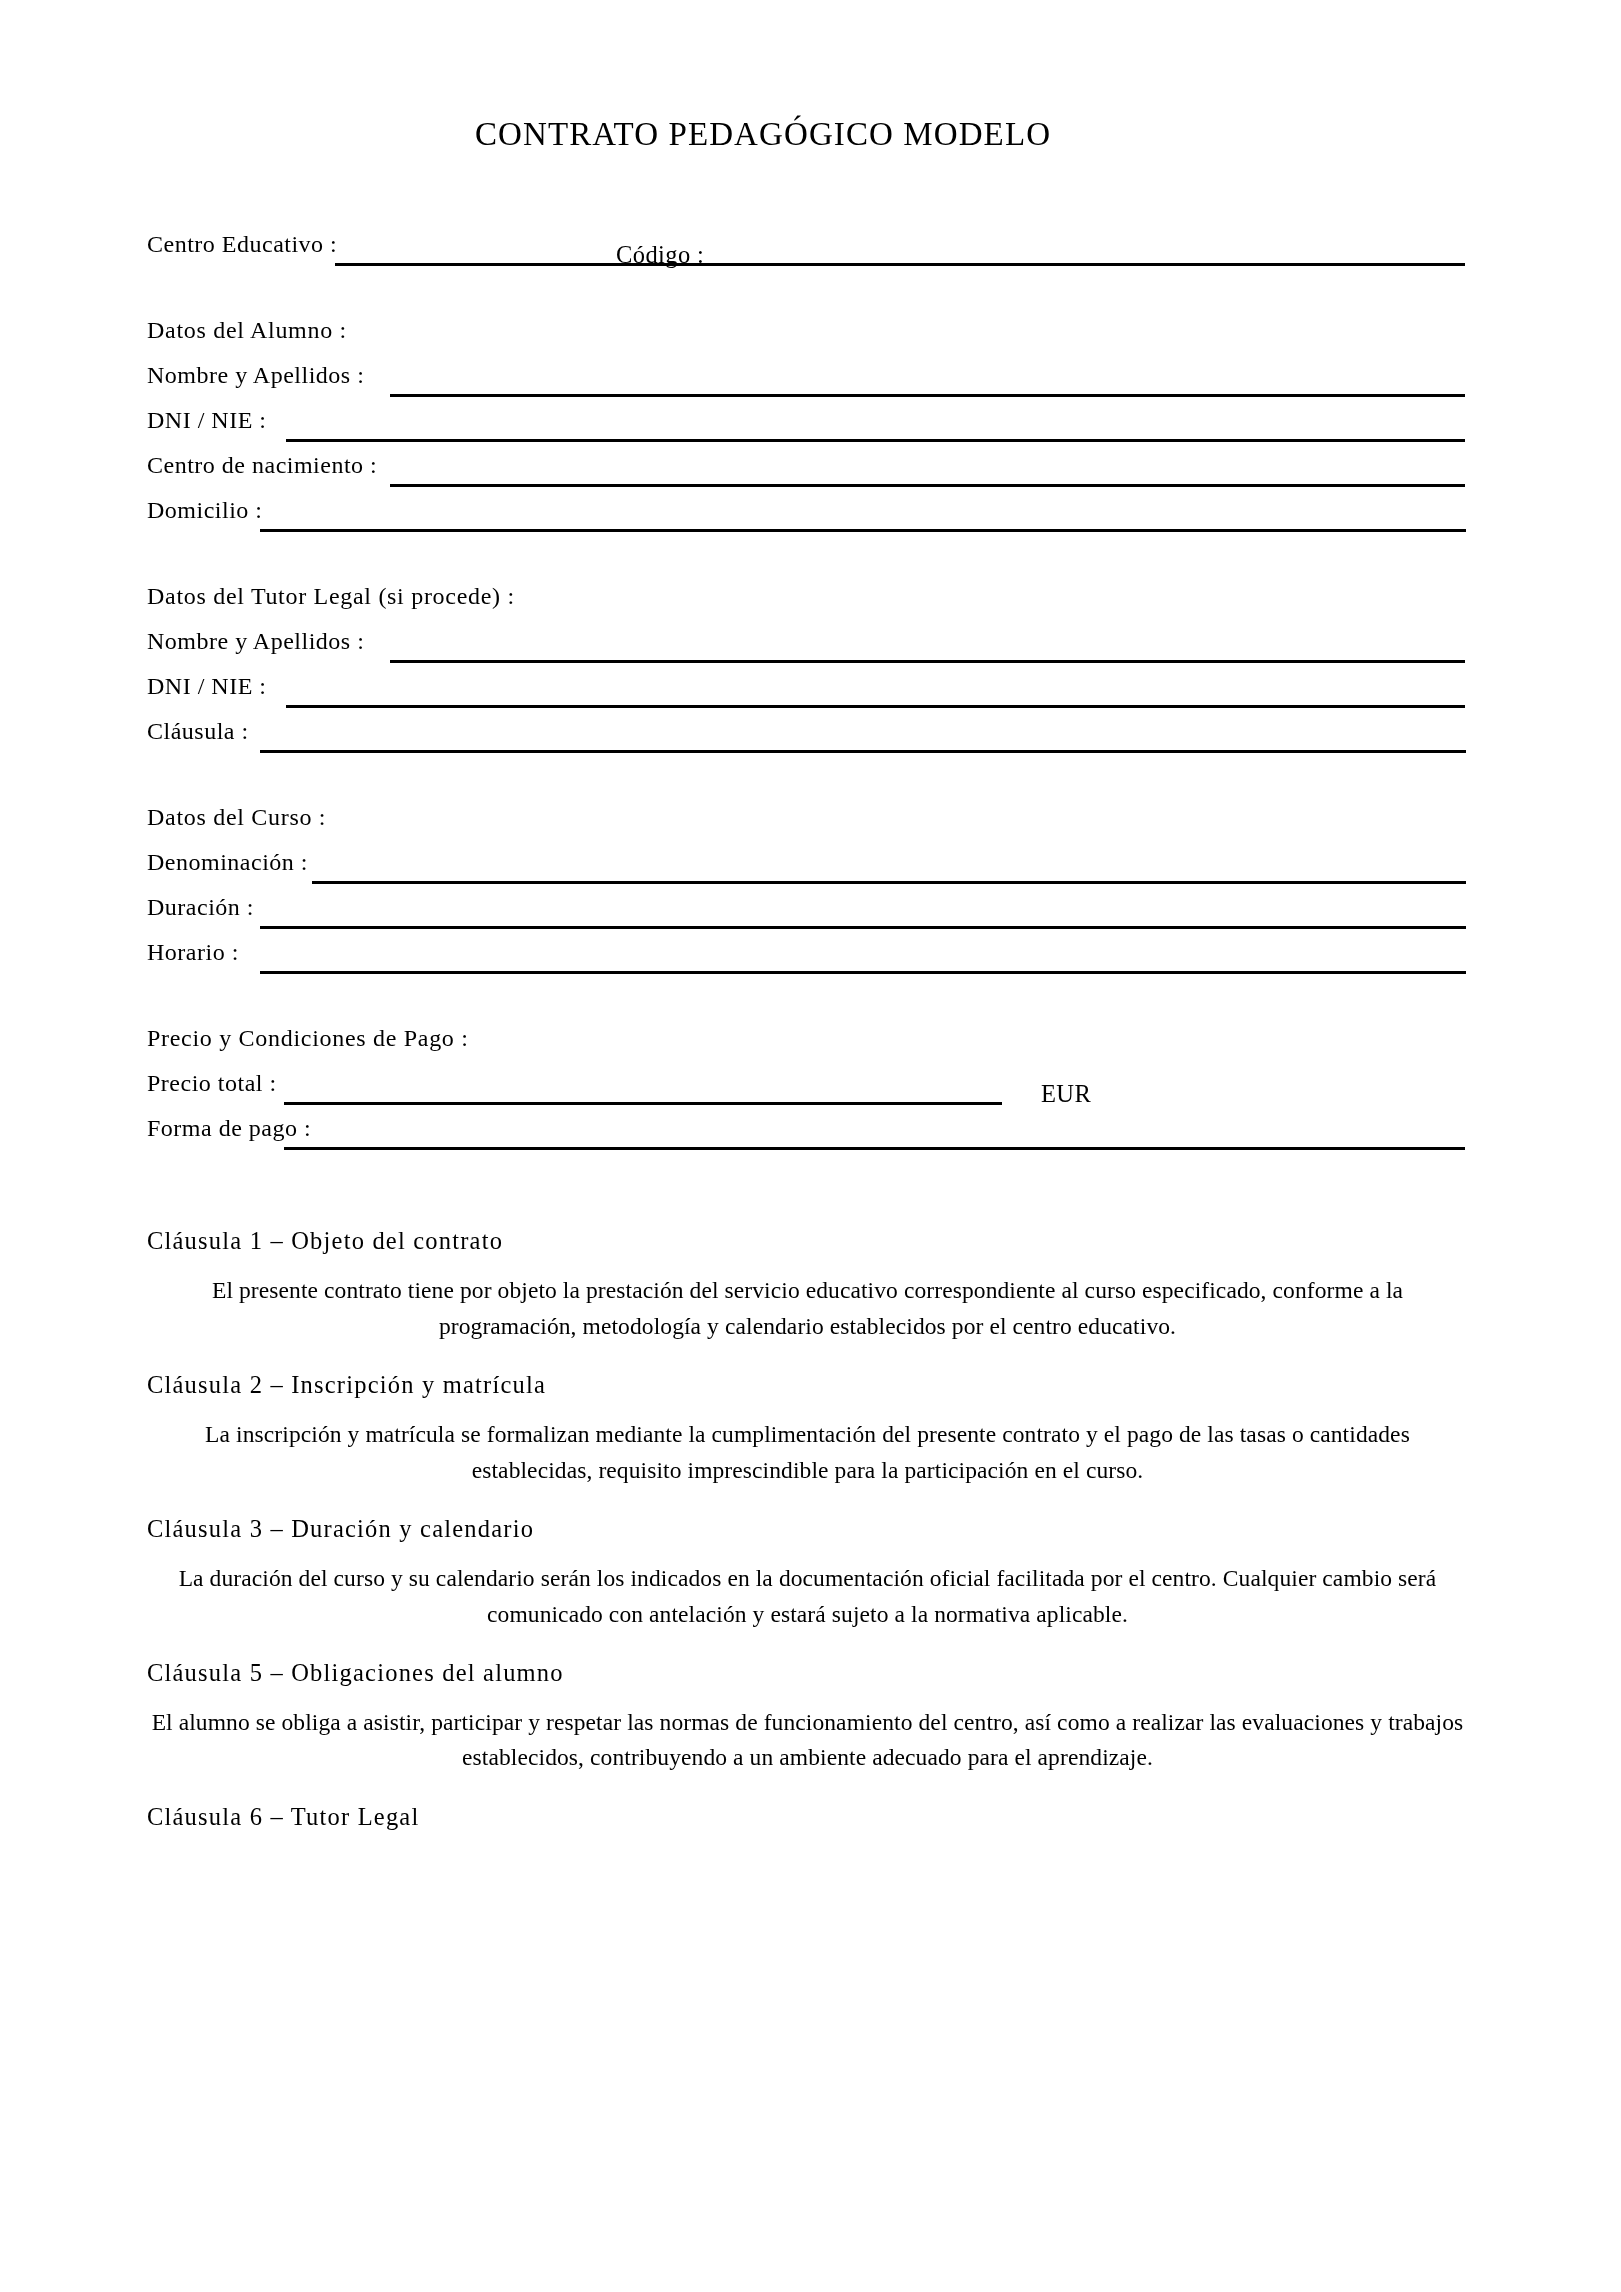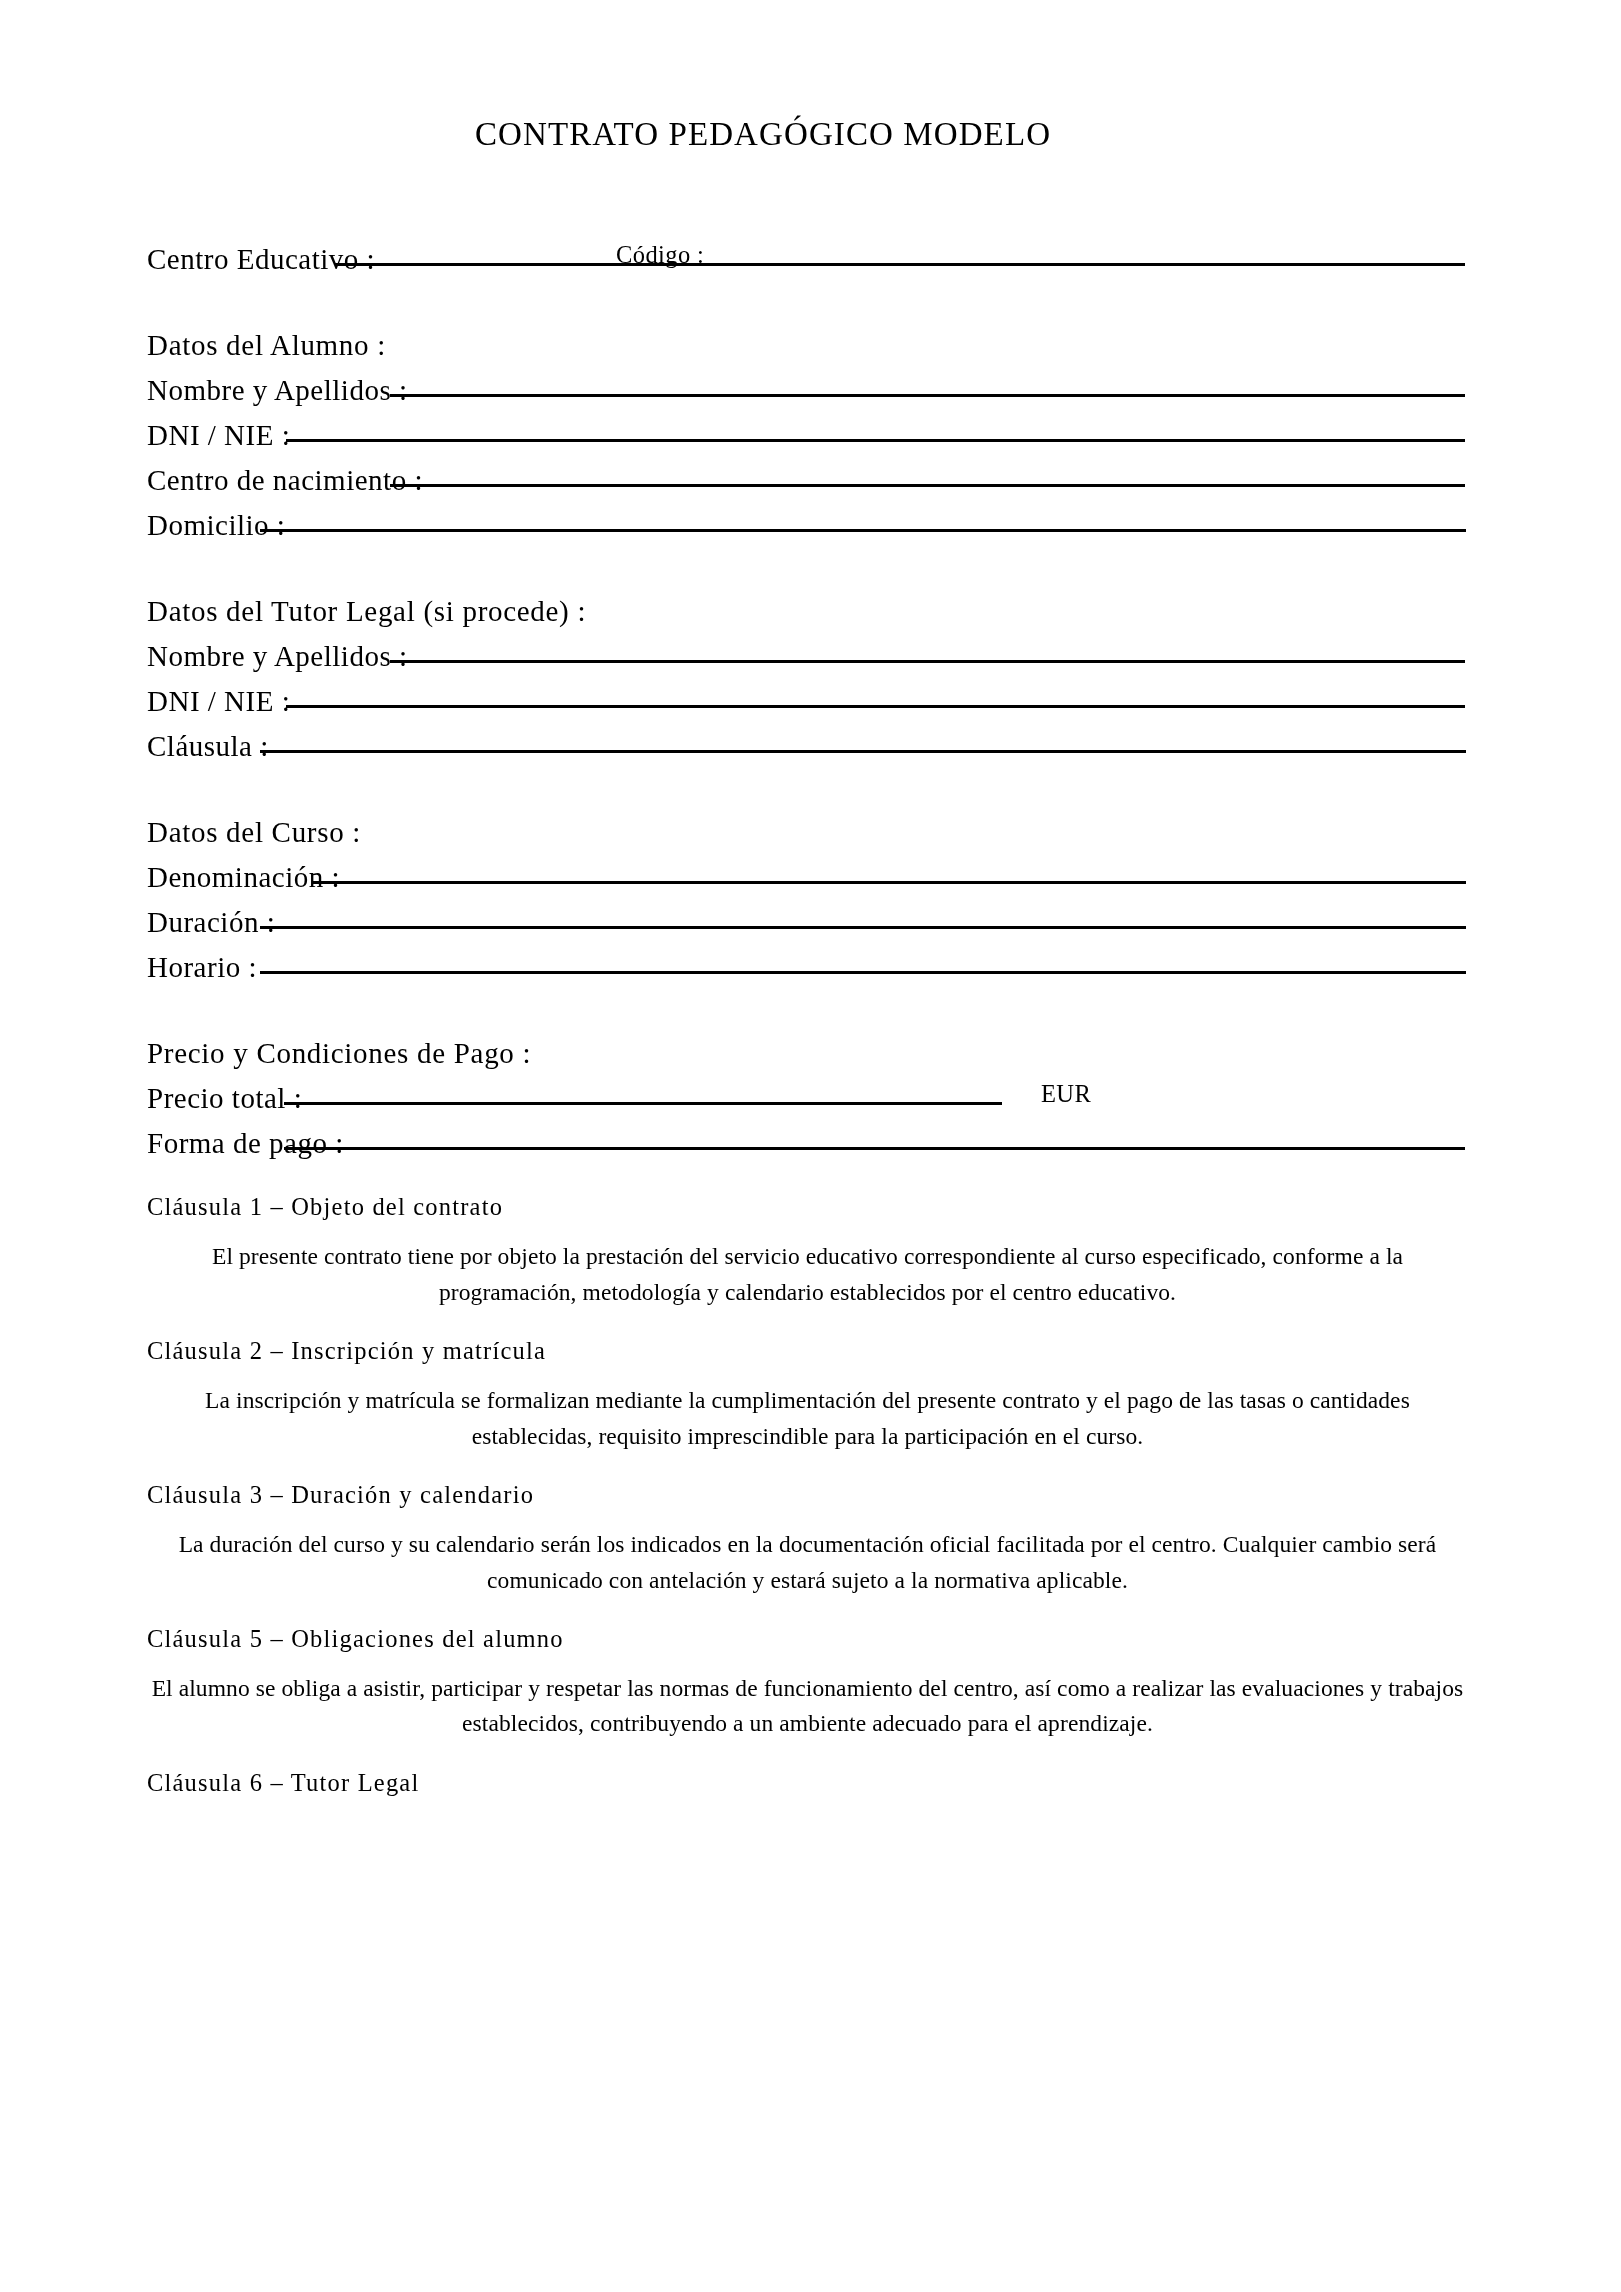--- a/index.html
+++ b/index.html
@@ -50,8 +50,8 @@
   .field-label {
     position: absolute;
     left: 0;
-    top: 16px;
-    font-size: 29px;
+    top: 4px;
+    font-size: 24px;
     letter-spacing: 0.5px;
     white-space: nowrap;
     line-height: 1.15;

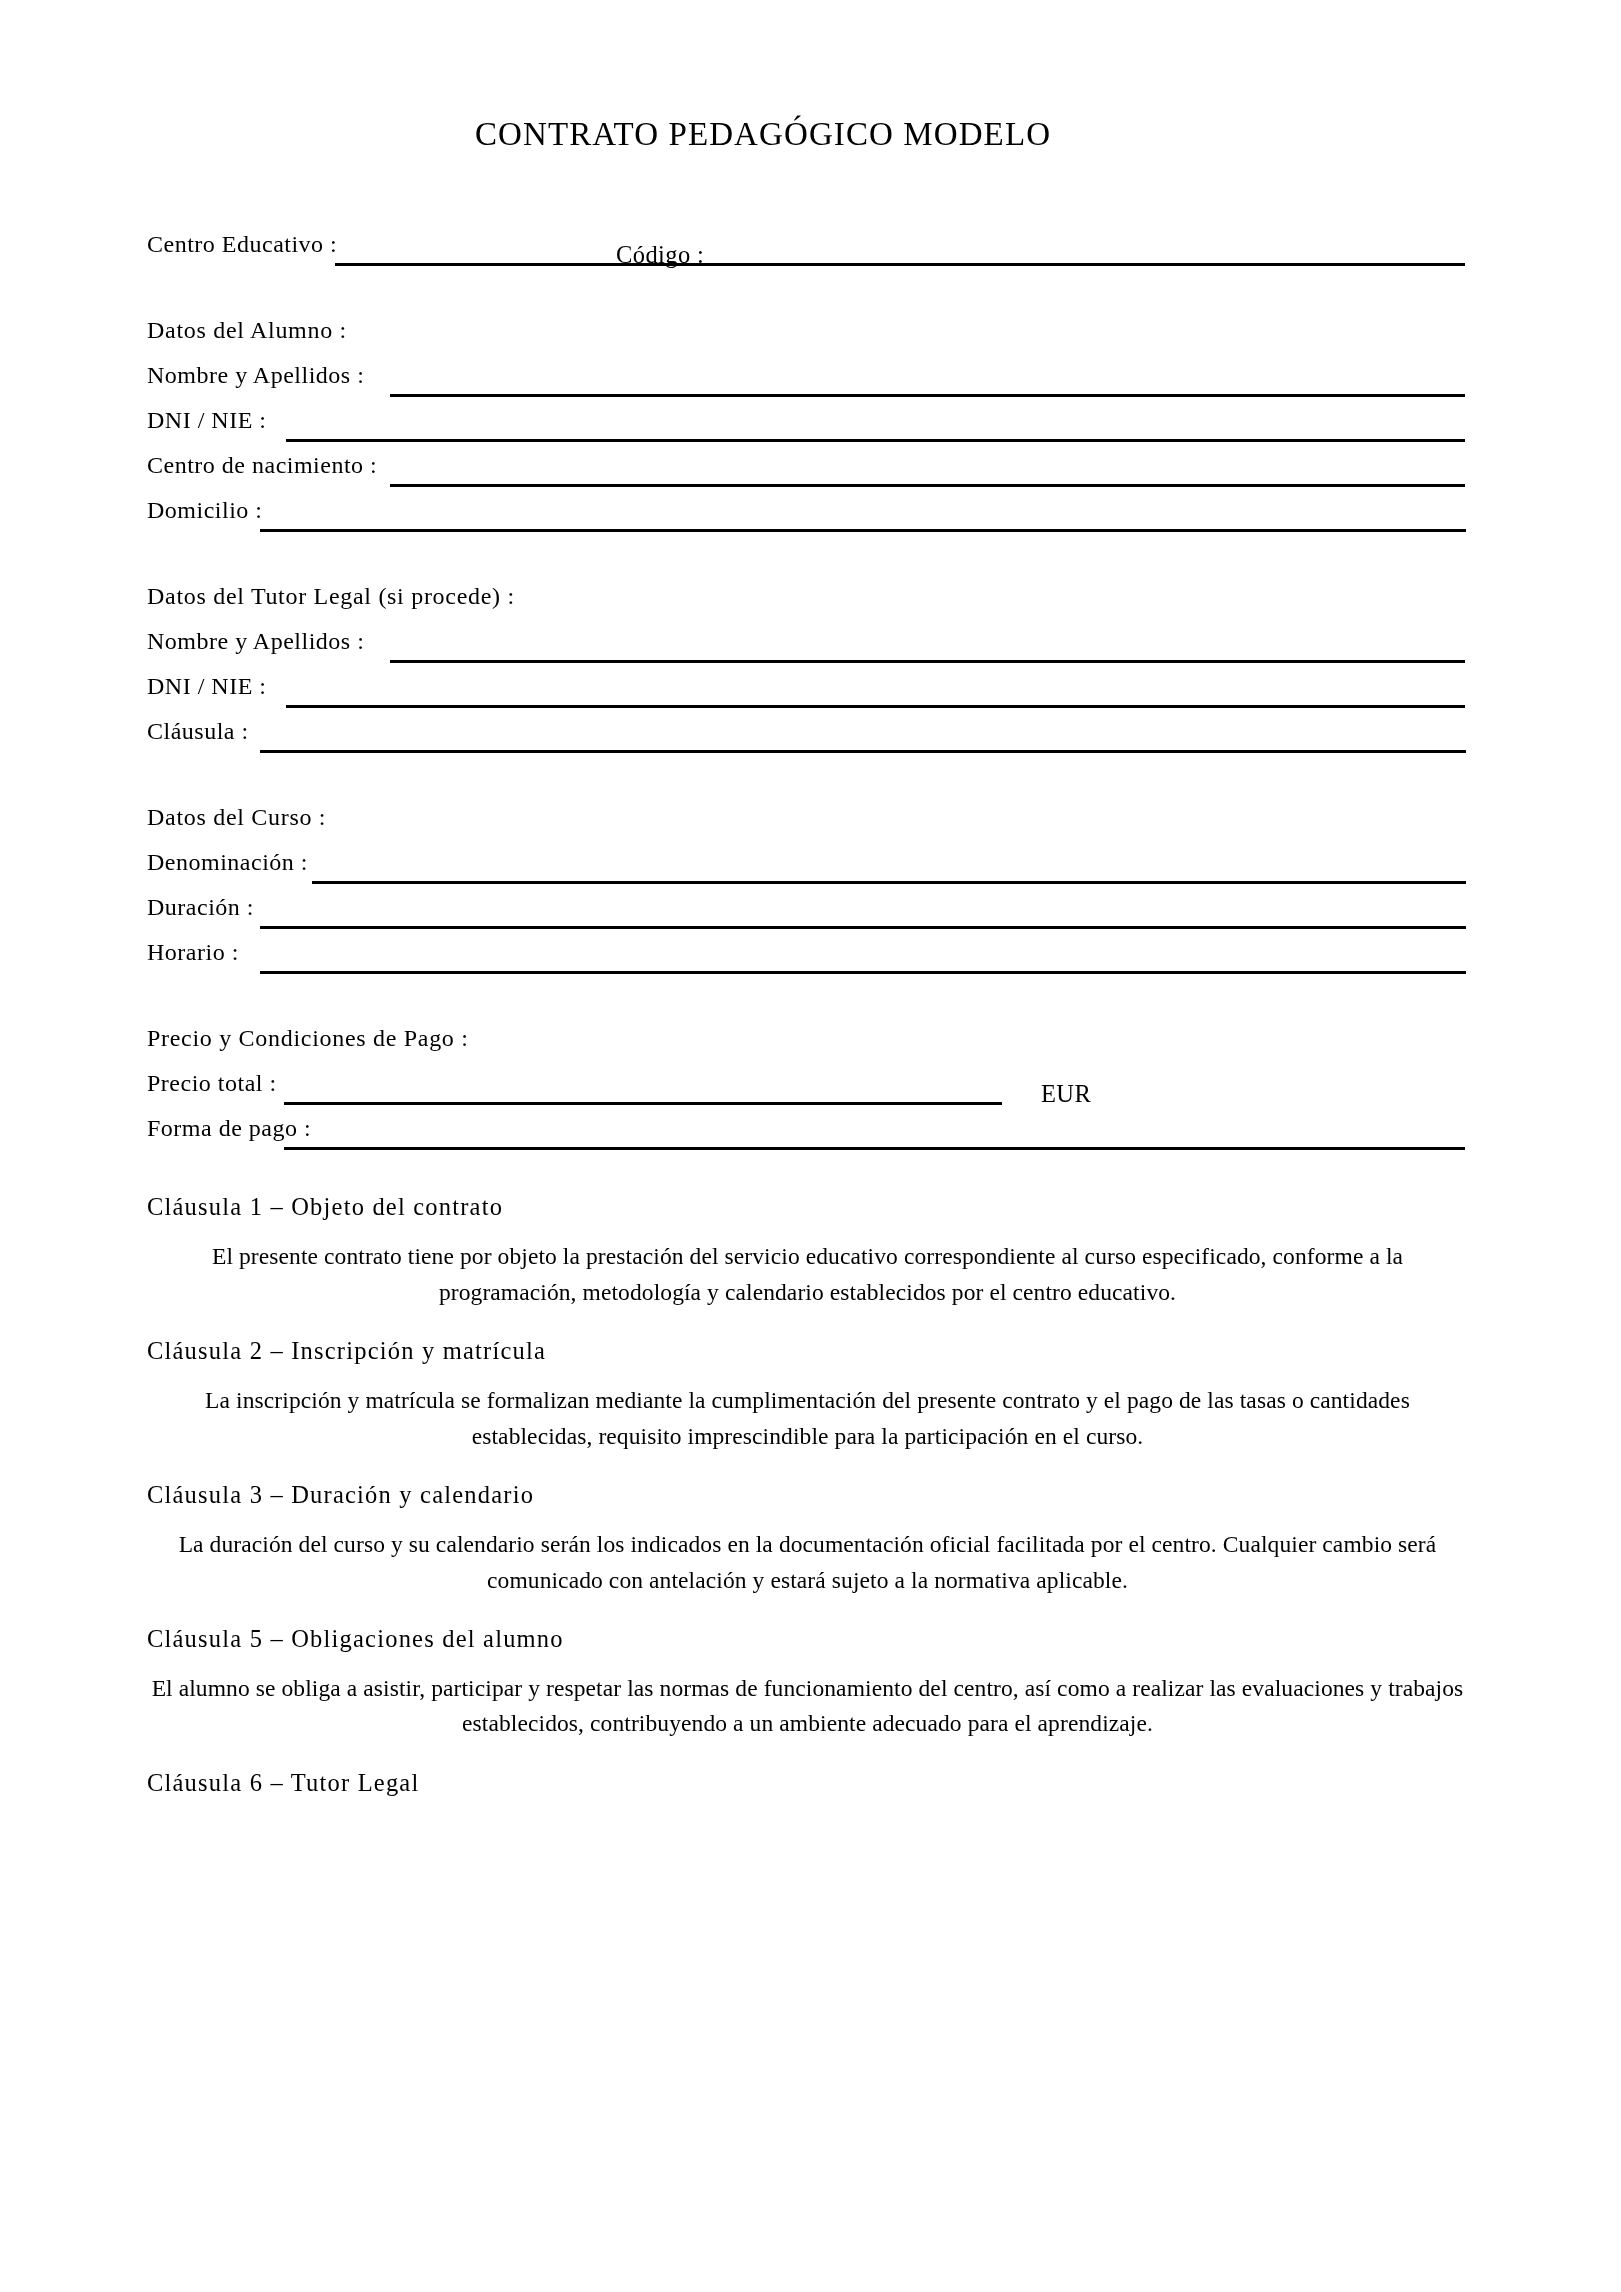--- a/index.html
+++ b/index.html
@@ -83,7 +83,7 @@
   .clauses {
     position: absolute;
     left: 147px;
-    top: 1192px;
+    top: 1226px;
     width: 1321px;
   }
   .clause-block {

